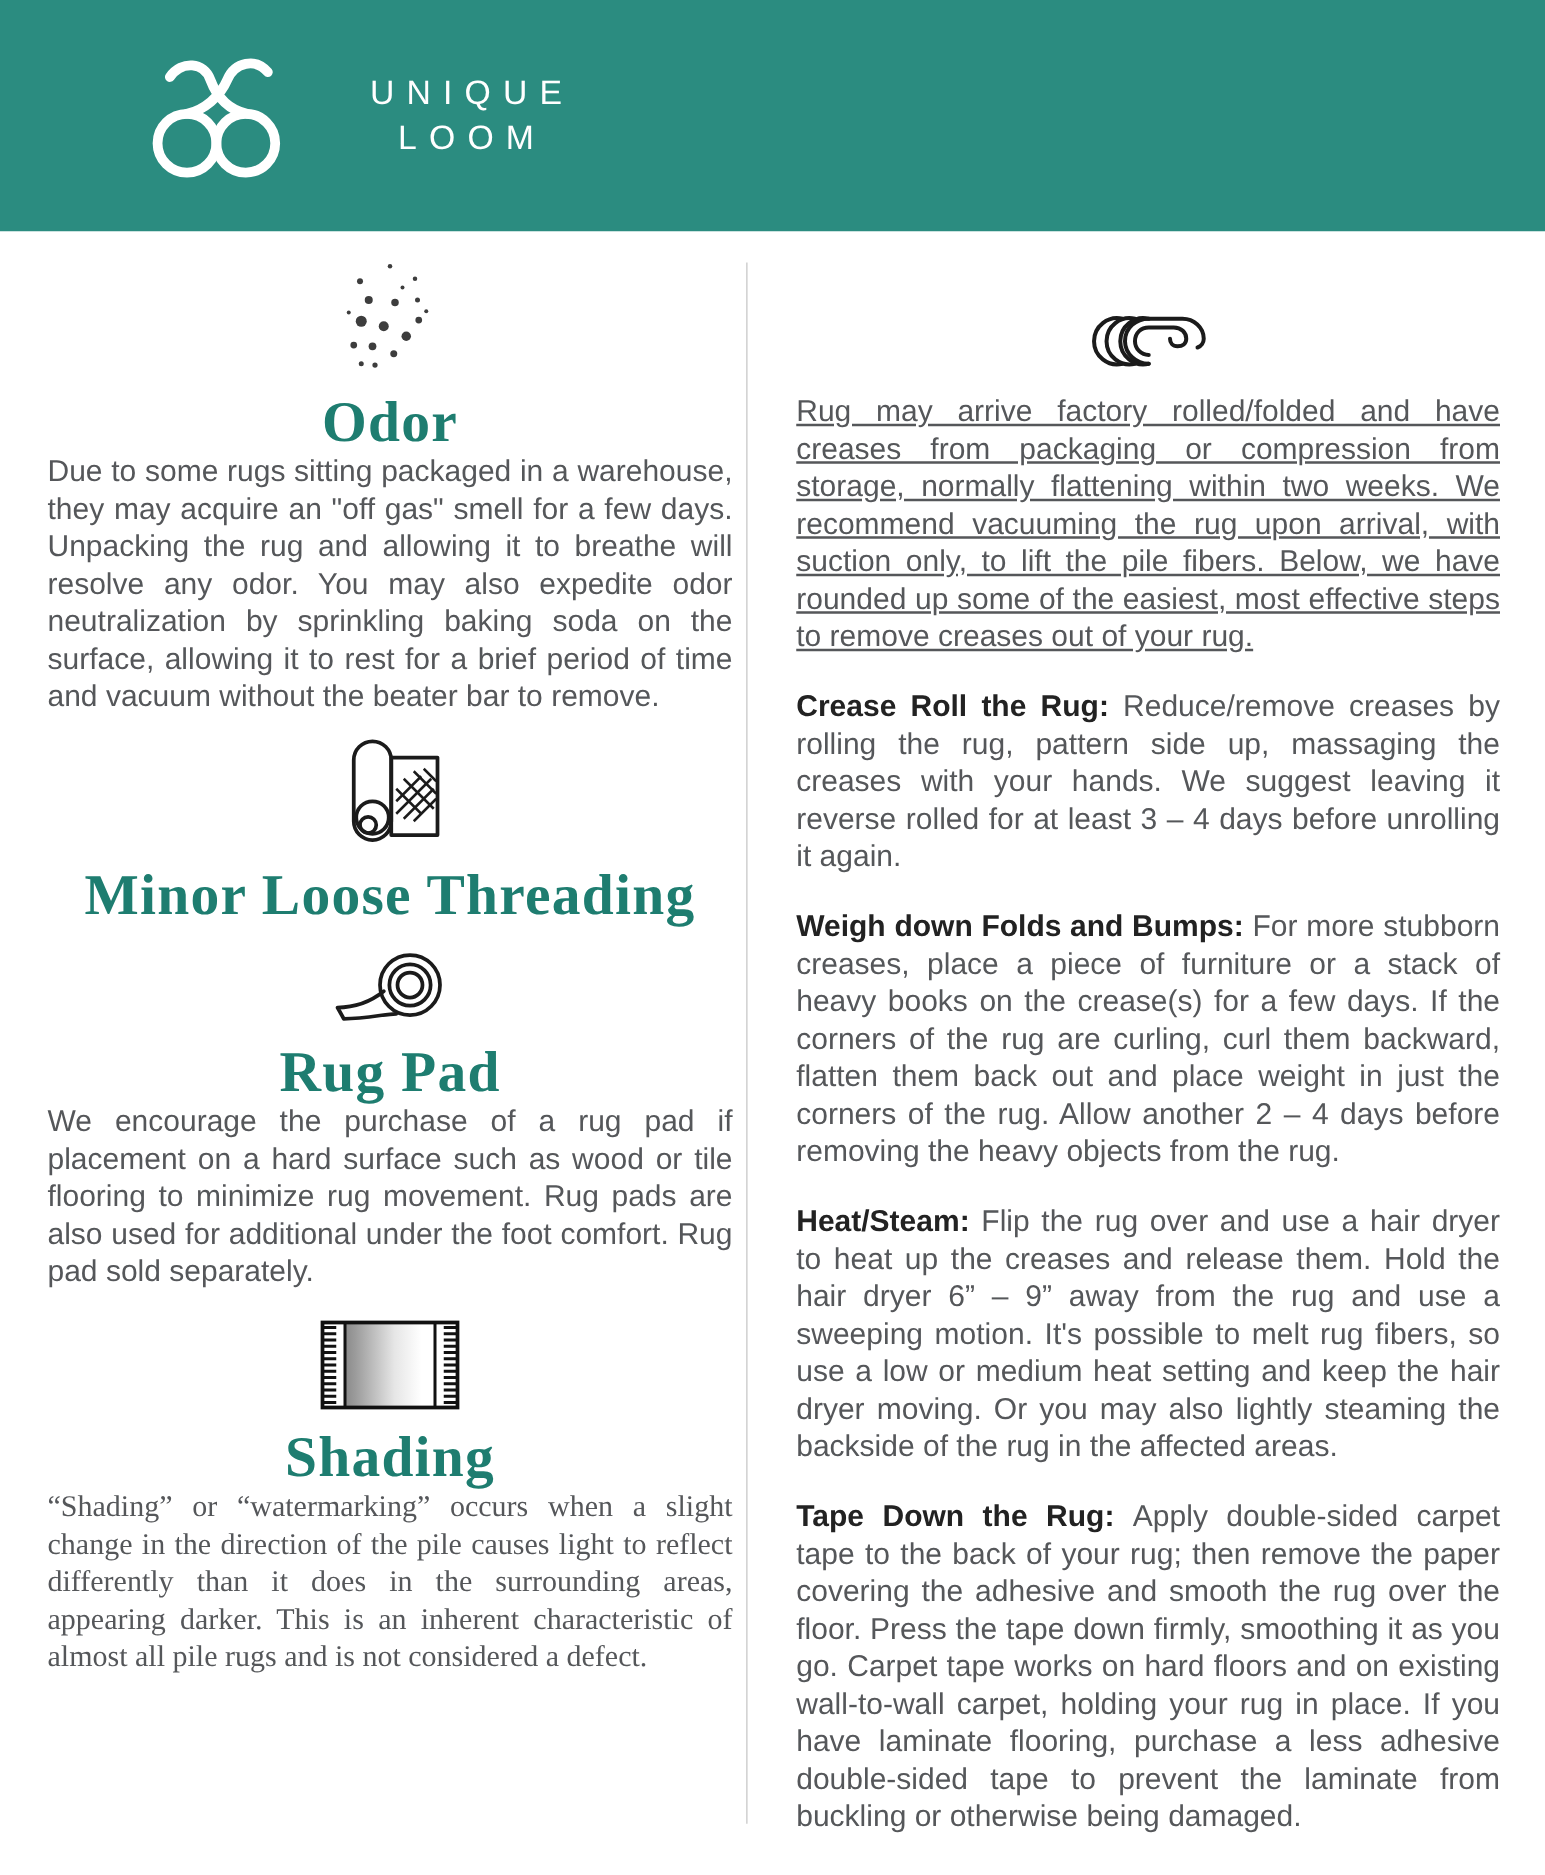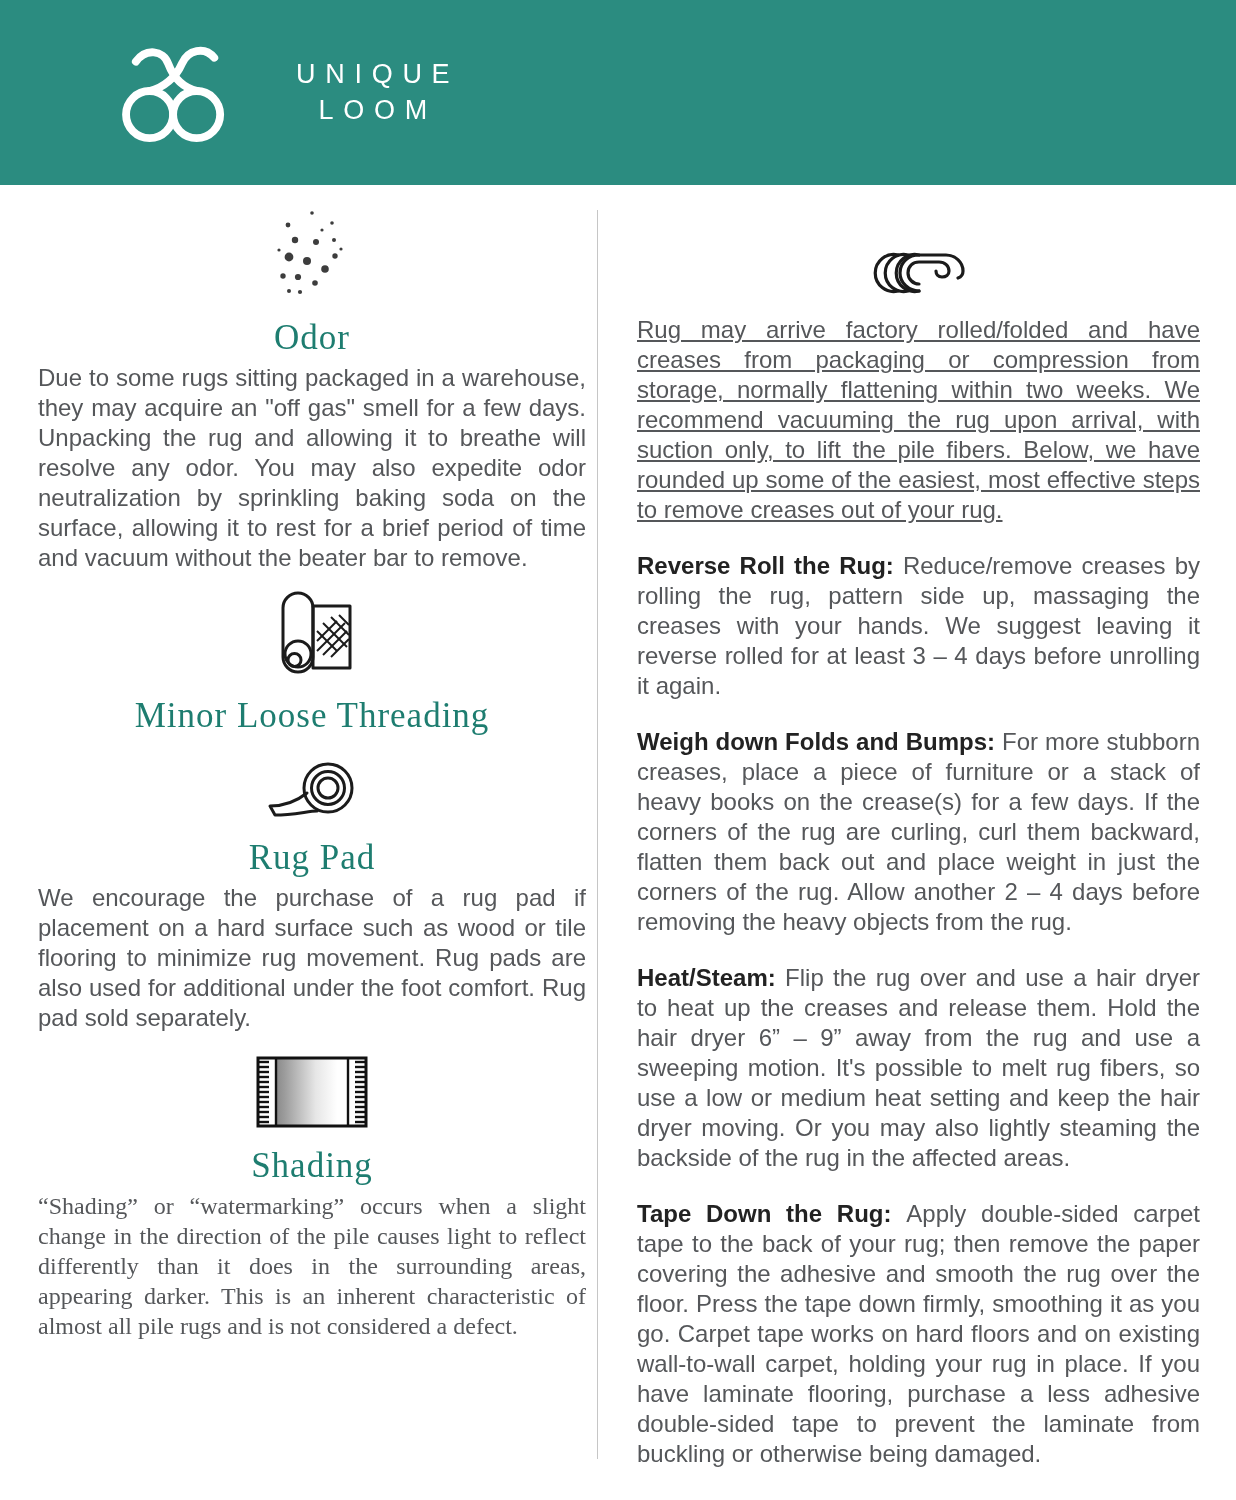--- a/index.html
+++ b/index.html
@@ -32,8 +32,8 @@
   .col-right{flex:1;padding-top:24px;}
   .icon-wrap{display:flex;justify-content:center;}
   .sec-h{
-    font-family:"Liberation Serif",serif;font-weight:400;color:#1e7d70;
-    font-size:35px;text-align:center;margin:0;letter-spacing:1px;line-height:46px;
+    font-family:"Liberation Serif",serif;font-weight:700;color:#1e7d70;
+    font-size:46px;text-align:center;margin:0;letter-spacing:1px;line-height:46px;
   }
   .body-p{
     font-size:24px;line-height:30px;color:#55575a;margin:2px 0 0 0;

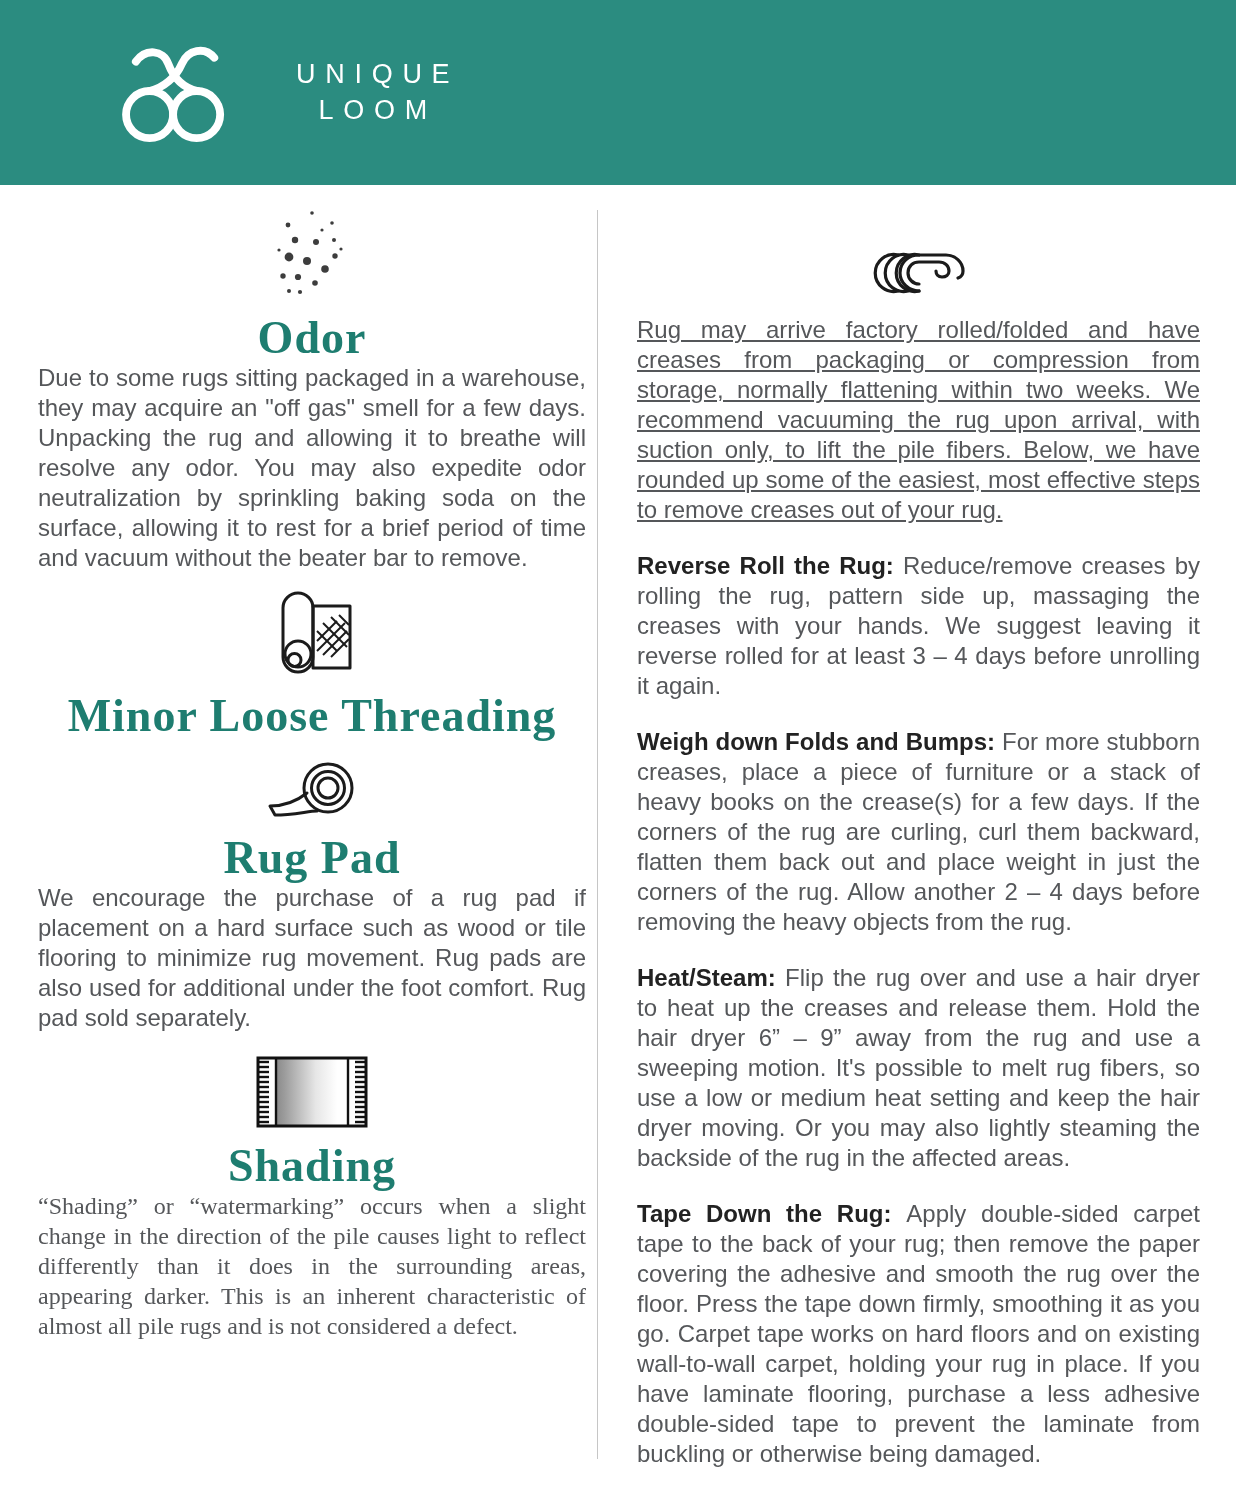--- a/index.html
+++ b/index.html
@@ -207,7 +207,7 @@
     </div>
     <p class="body-p r-intro">Rug may arrive factory rolled/folded and have creases from packaging or compression from storage, normally flattening within two weeks. We recommend vacuuming the rug upon arrival, with suction only, to lift the pile fibers. Below, we have rounded up some of the easiest, most effective steps to remove creases out of your rug.</p>
 
-    <p class="body-p step"><strong>Reverse Roll the Rug: </strong><span>Reduce/remove creases by rolling the rug, pattern side up, massaging the creases with your hands. We suggest leaving it reverse rolled for at least 3 – 4 days before unrolling it again.</span></p>
+    <p class="body-p step"><strong>Crease Roll the Rug: </strong><span>Reduce/remove creases by rolling the rug, pattern side up, massaging the creases with your hands. We suggest leaving it reverse rolled for at least 3 – 4 days before unrolling it again.</span></p>
 
     <p class="body-p step"><strong>Weigh down Folds and Bumps: </strong><span>For more stubborn creases, place a piece of furniture or a stack of heavy books on the crease(s) for a few days. If the corners of the rug are curling, curl them backward, flatten them back out and place weight in just the corners of the rug. Allow another 2 – 4 days before removing the heavy objects from the rug.</span></p>
 

